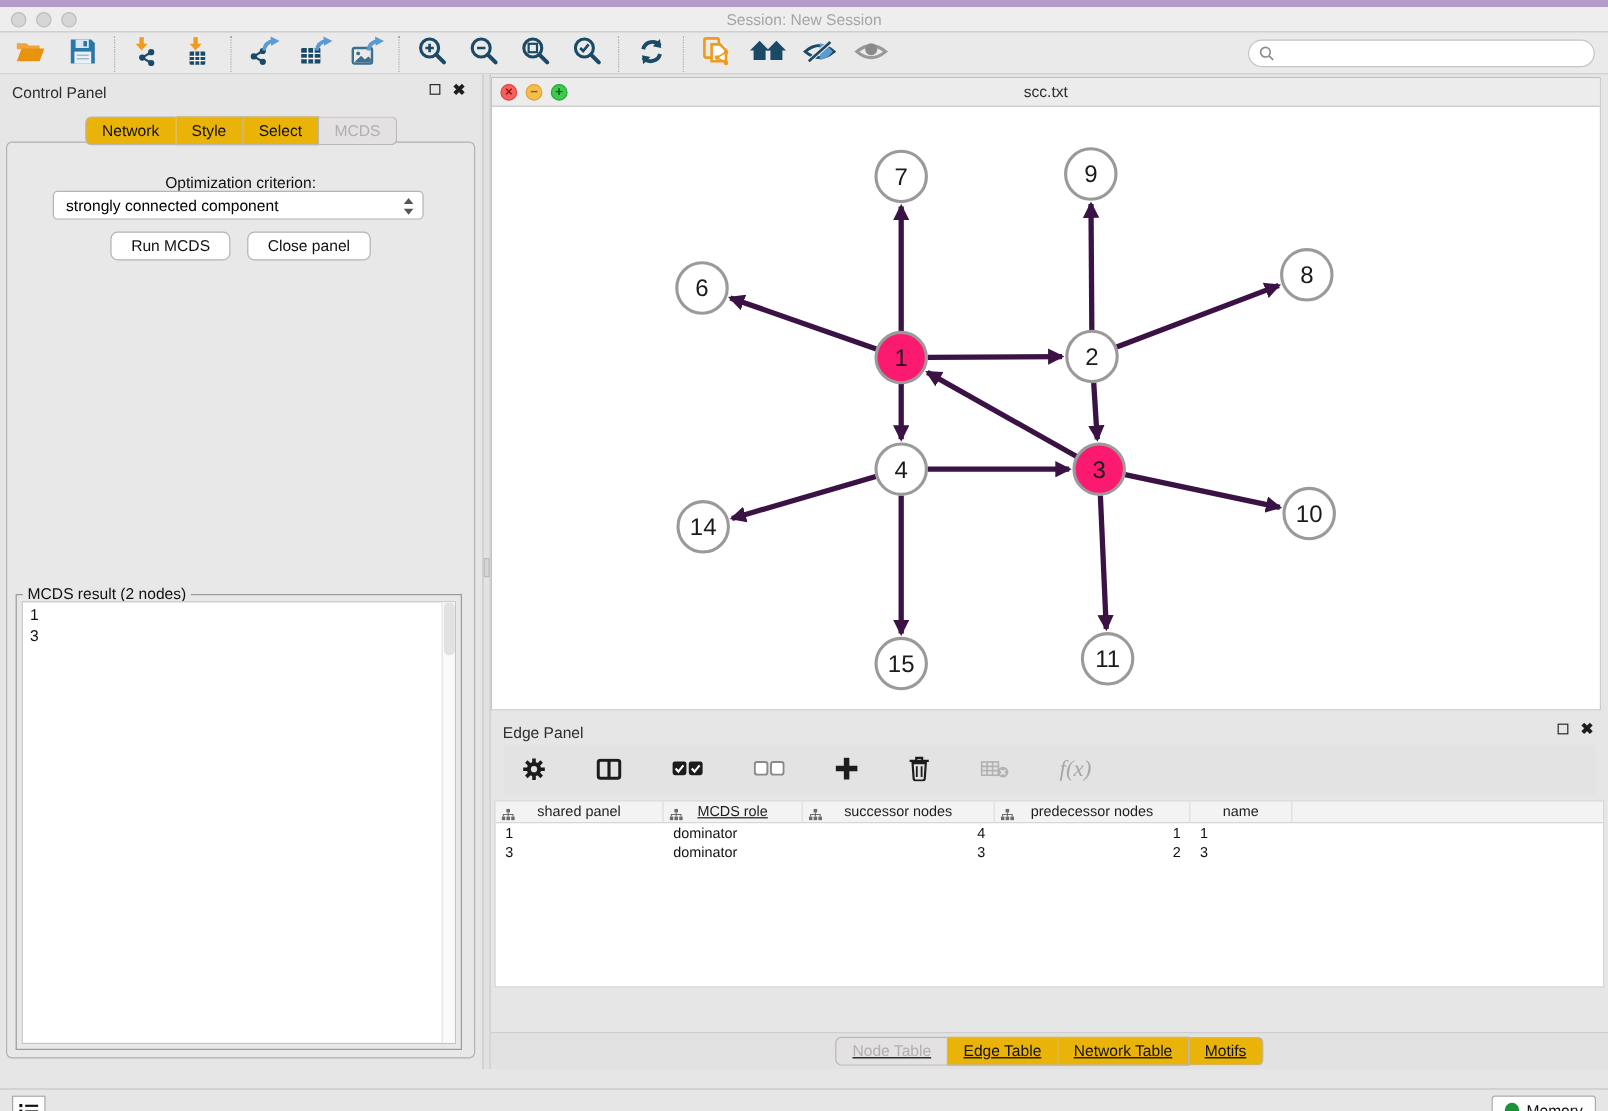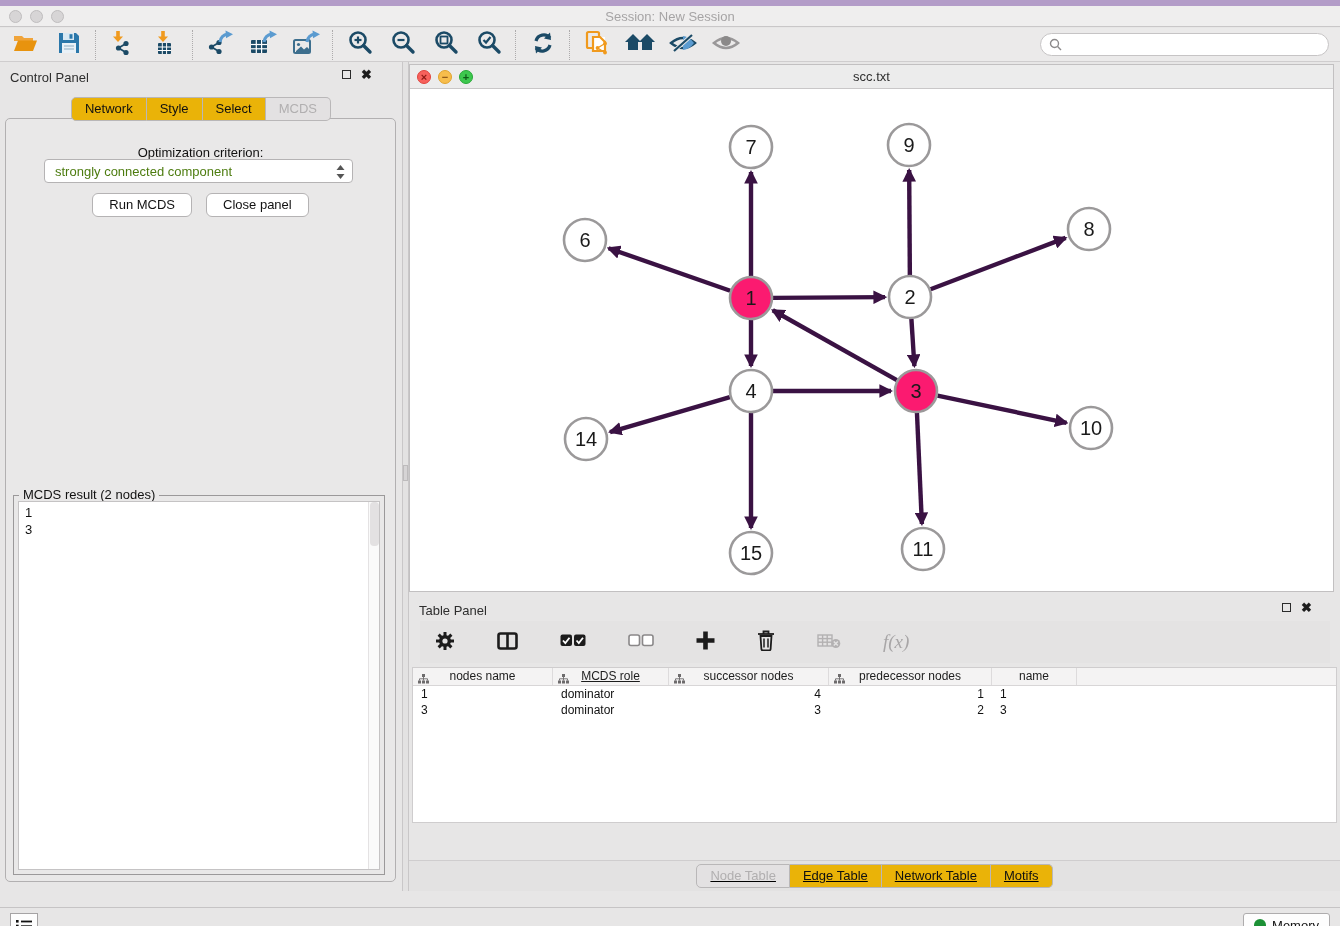--- a/index.html
+++ b/index.html
@@ -22,7 +22,7 @@
 
   
   .left-panel { position:absolute; top:62px; left:0; width:402px; bottom:35px; background:#e7e6e6; }
-  .panel-head { position:absolute; top:0; left:0; right:16px; height:28px;padding-left:20px; }
+  .panel-head { position:absolute; top:0; left:0; right:0; height:28px;padding-left:20px; }
   .panel-title { position:absolute; left:10px; top:8px; font-size:13px; color:#2e2e2e; }
   .wctl { position:absolute; top:8px; display:flex; gap:10px; align-items:center; }
   .float-box { width:9px; height:9px; border:1.5px solid #2b2b2b; display:inline-block; }

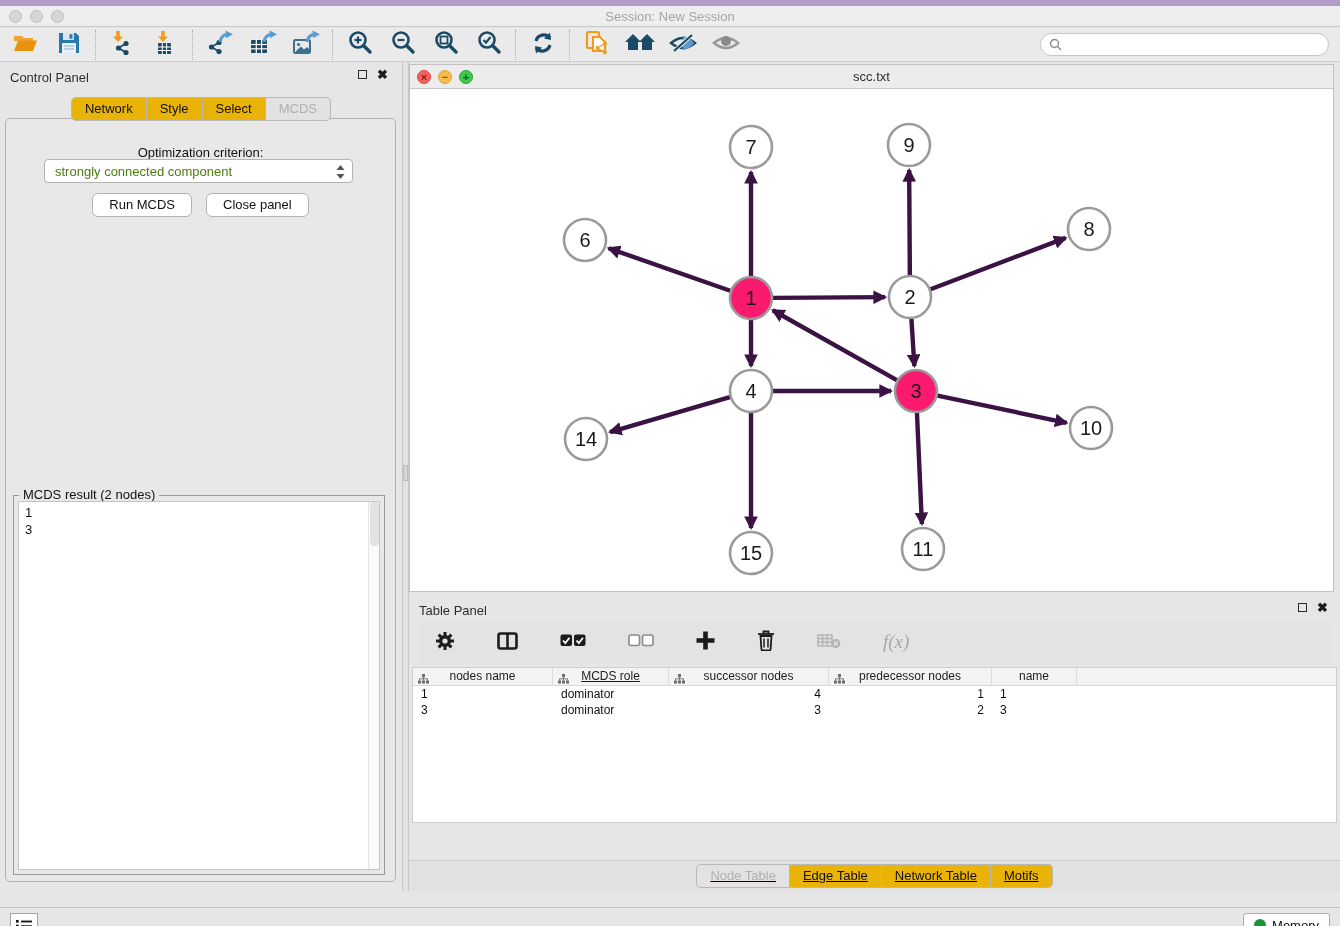--- a/index.html
+++ b/index.html
@@ -36,7 +36,7 @@
 
   .cp-box { position:absolute; top:56px; left:5px; right:6px; bottom:9px; background:#e9e8e8; border:1px solid #b2b0b1; border-radius:5px; z-index:1; }
   .opt-label { position:absolute; top:26px; left:0; right:0; text-align:center; font-size:13px; color:#111; }
-  .criterion { position:absolute; top:40px; left:38px; right:42px; height:24px; background:#fff; border:1px solid #b5b3b4; border-radius:4px; font-size:13px; color:#4d7c0f; display:flex; align-items:center; padding-left:10px; }
+  .criterion { position:absolute; top:40px; left:38px; right:42px; height:24px; background:#fff; border:1px solid #b5b3b4; border-radius:4px; font-size:13px; color:#000000; display:flex; align-items:center; padding-left:10px; }
   .stepper { position:absolute; right:5px; top:3px; }
   .btn-row { position:absolute; top:74px; left:0; right:0; display:flex; justify-content:center; gap:14px; }
   .push-btn { background:#fff; border:1px solid #b5b3b4; border-radius:6px; font-size:13px; color:#111; padding:3px 16px 4px; height:24px; font-family:"Liberation Sans",sans-serif; }

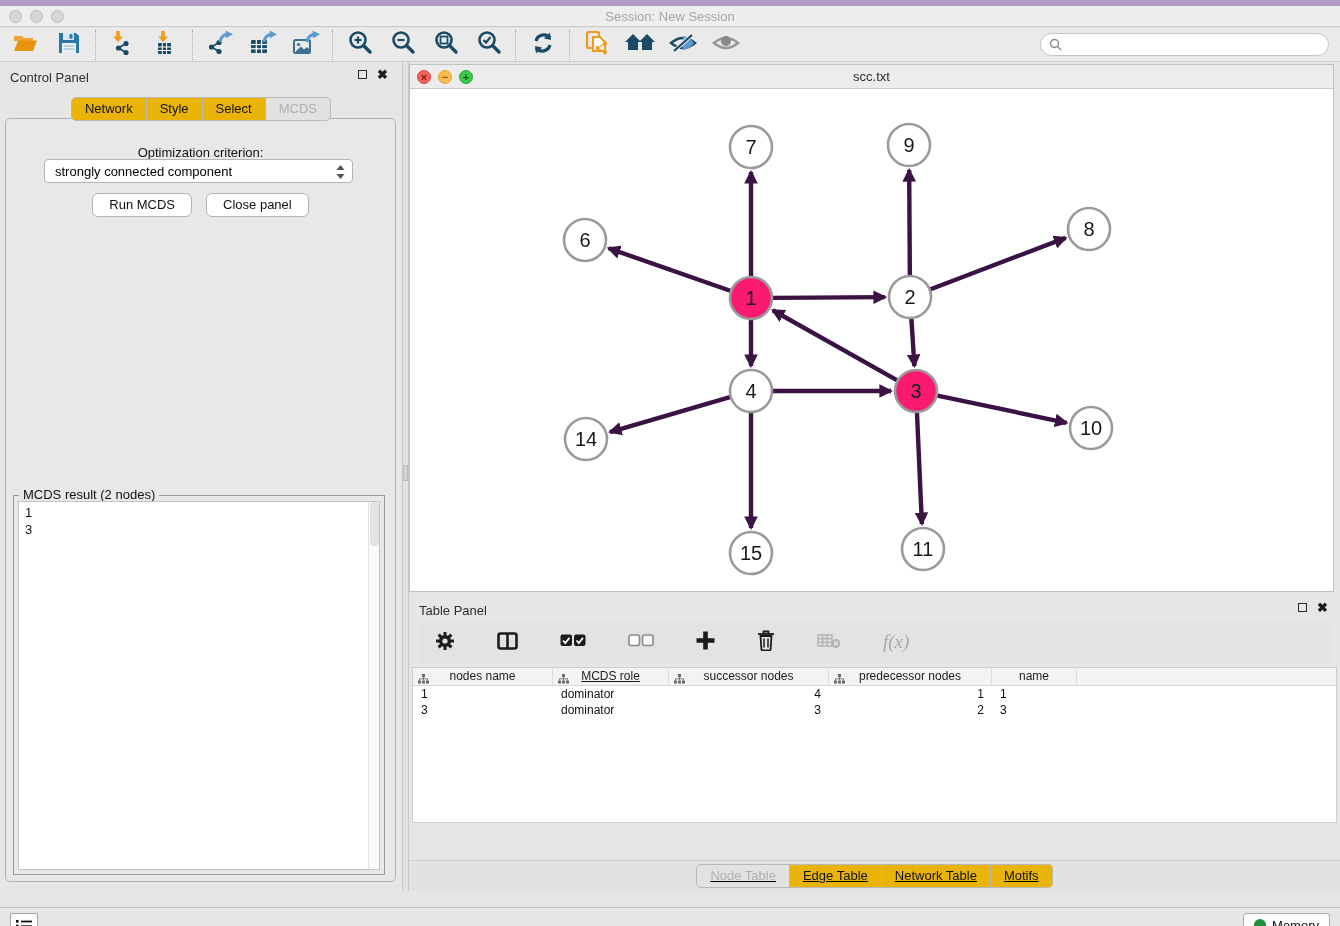--- a/index.html
+++ b/index.html
@@ -374,7 +374,7 @@
 
   <div class="table-panel">
     <div class="panel-head">
-      <span class="panel-title">Table Panel</span>
+      <span class="panel-title">Edge Panel</span>
       <span class="wctl" style="right:12px;">
         <span class="float-box"></span>
         <span class="close-x">✖</span>

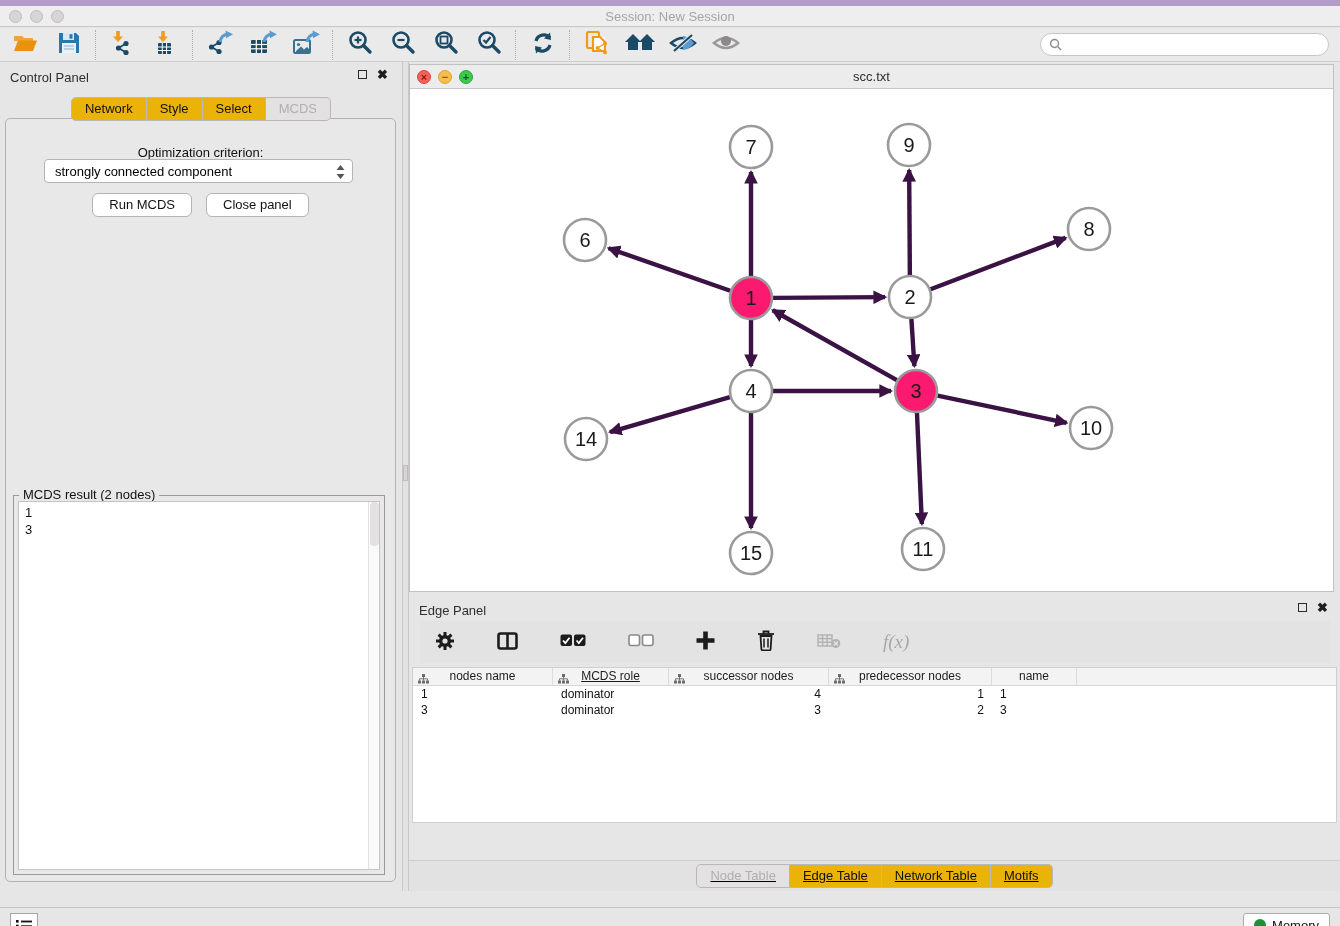--- a/index.html
+++ b/index.html
@@ -452,7 +452,7 @@
                 <rect x="4" y="6.5" width="3" height="3" fill="#6d6b6c"></rect>
                 <rect x="8" y="6.5" width="3" height="3" fill="#6d6b6c"></rect>
                 <path d="M1.5 6.5 V4.8 H9.5 V6.5 M5.5 3 V6.5" fill="none" stroke="#6d6b6c" stroke-width="0.9"></path>
-              </svg></span><span>nodes name</span></div>
+              </svg></span><span>shared panel</span></div>
           <div class="th" style="width: 116px; text-decoration: underline;"><span class="tree-ico"><svg width="11" height="10" viewBox="0 0 11 10">
                 <rect x="4" y="0" width="3" height="3" fill="#6d6b6c"></rect>
                 <rect x="0" y="6.5" width="3" height="3" fill="#6d6b6c"></rect>

